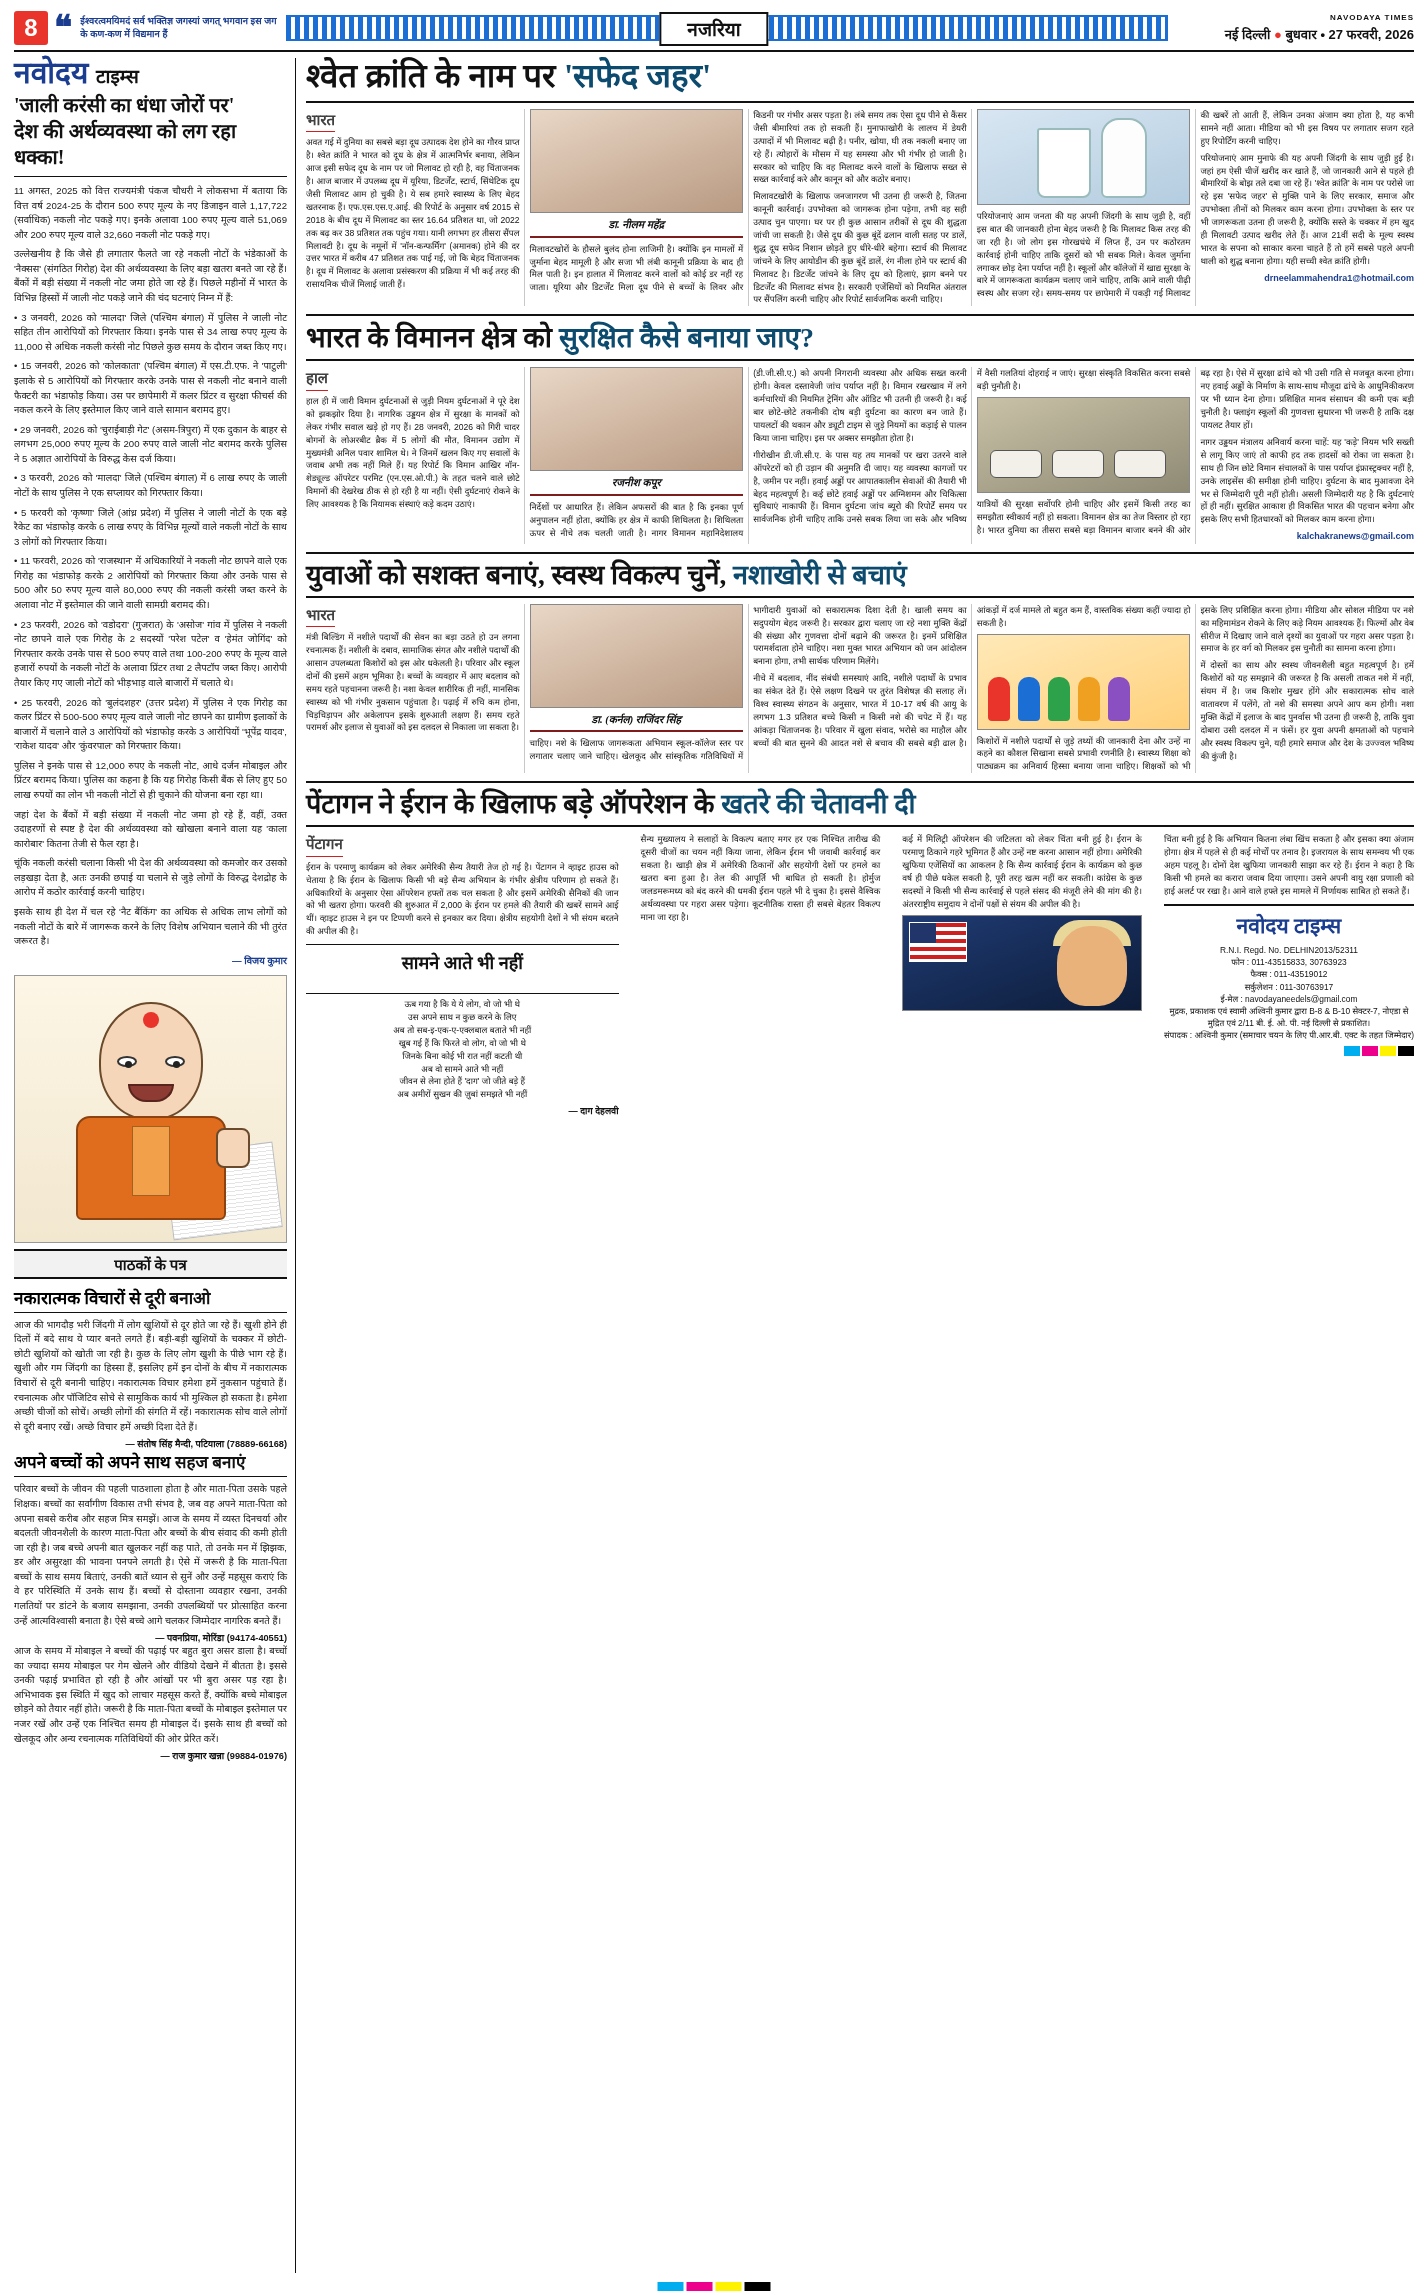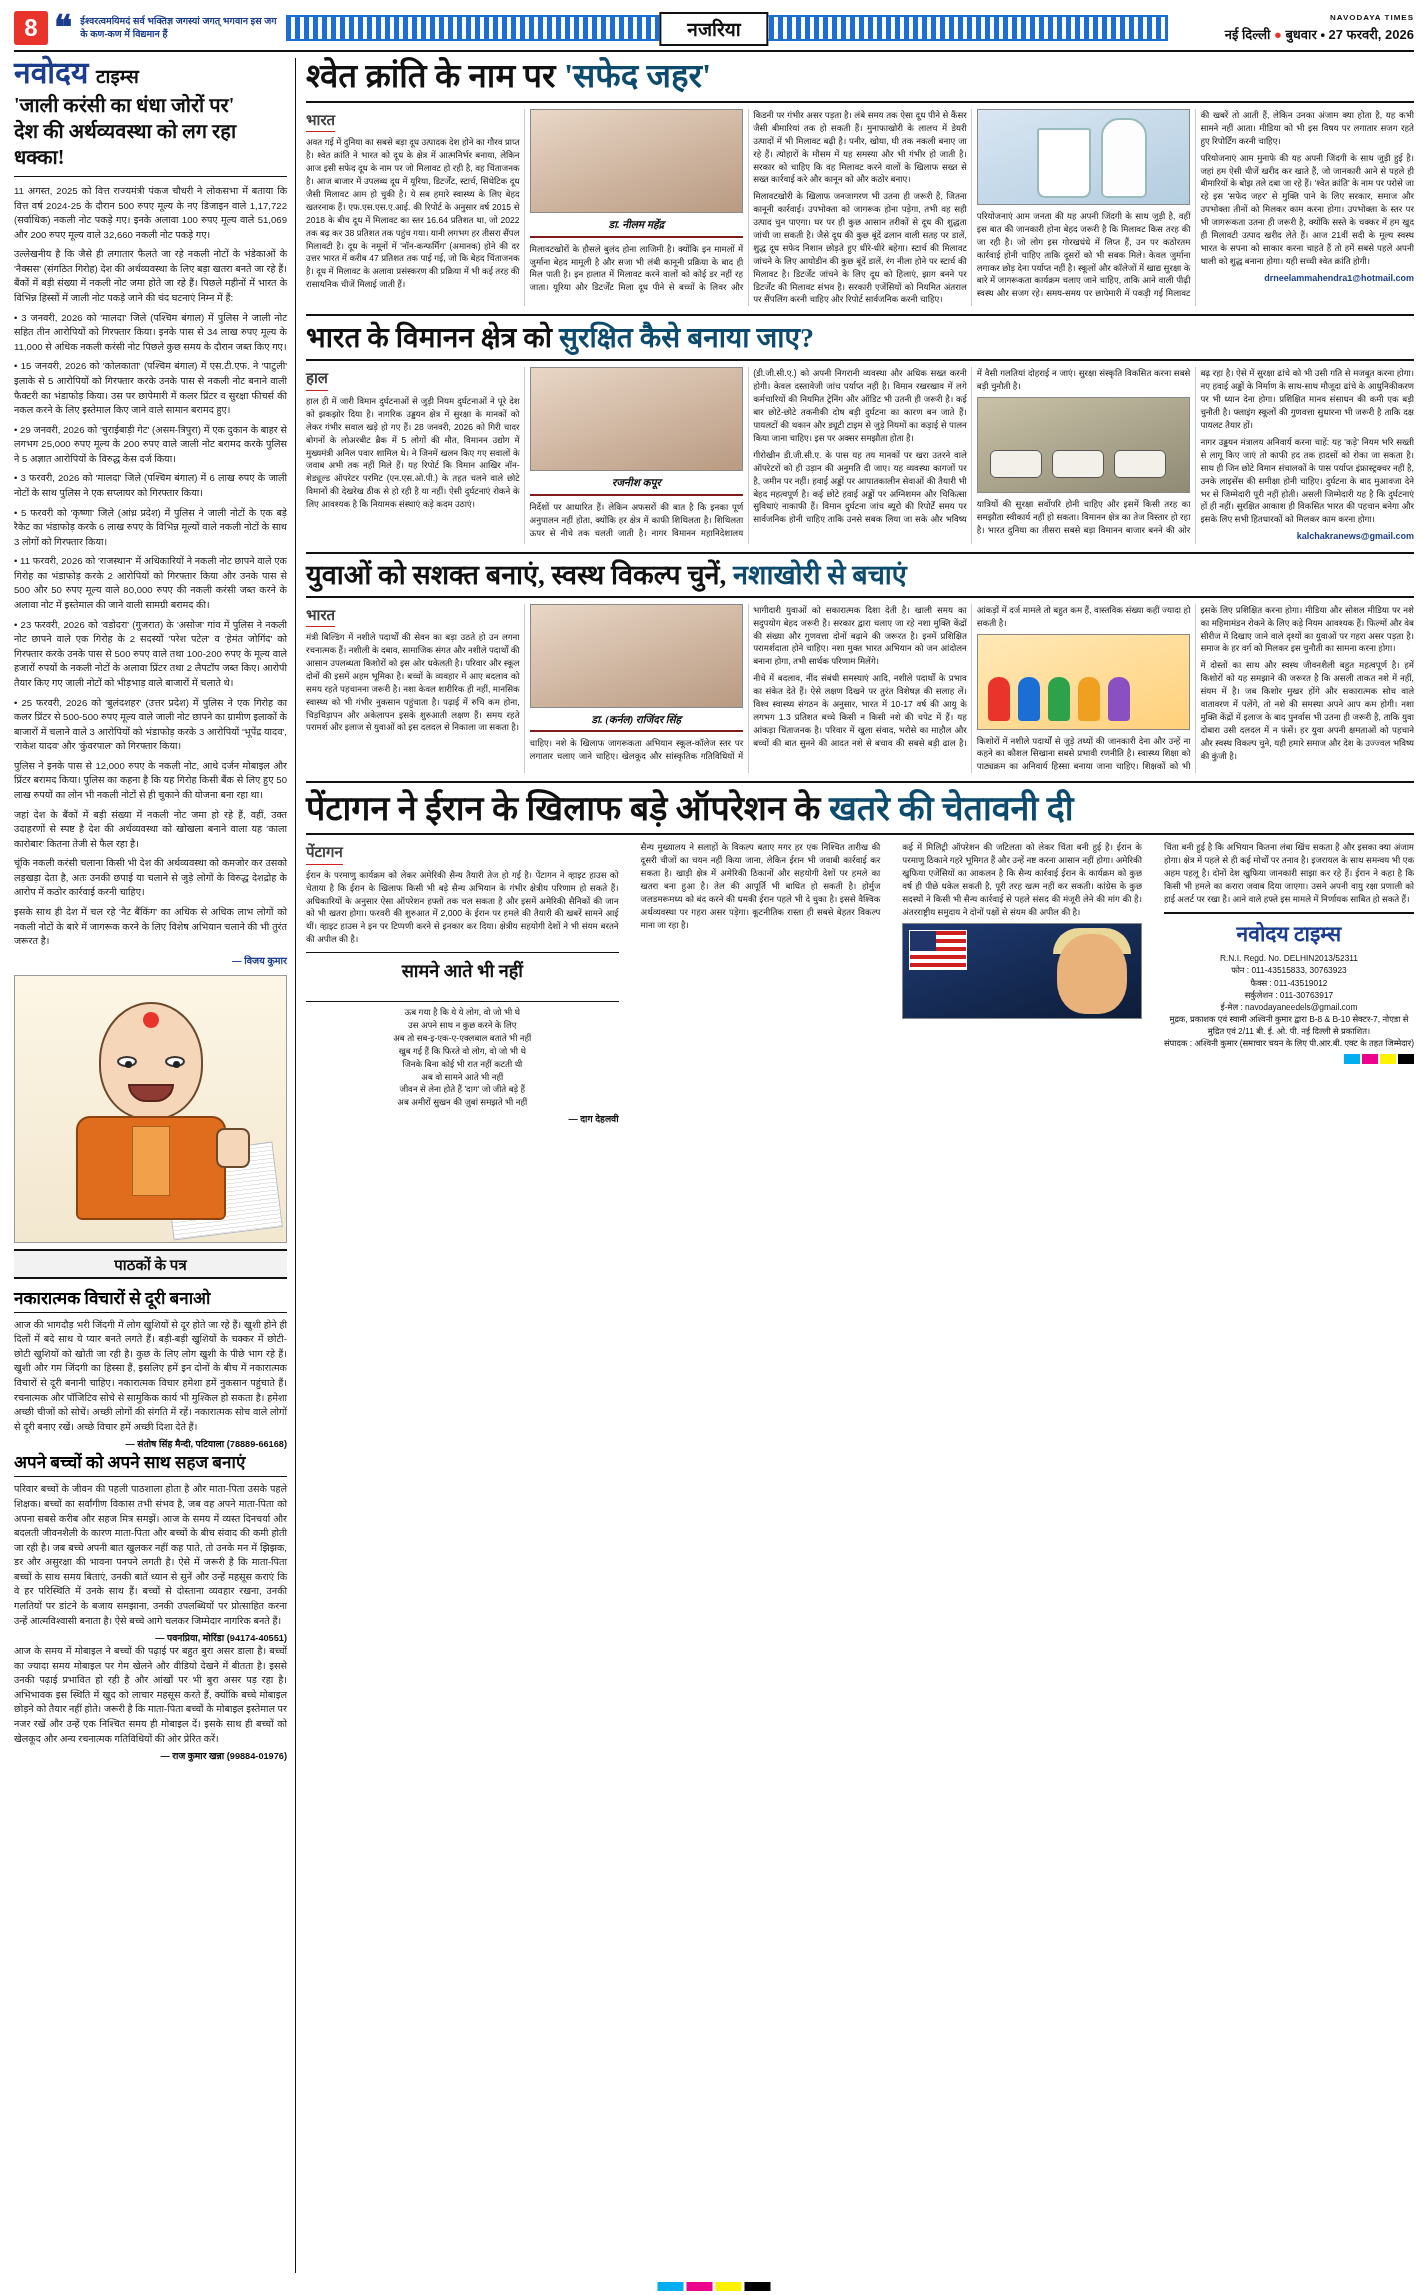--- a/index.html
+++ b/index.html
@@ -188,7 +188,7 @@
   .h1 { font-size: 33px; }
   .h2 { font-size: 28px; }
   .h3 { font-size: 27px; }
-  .h4 { font-size: 34px; }
+  .h4 { font-size: 27px; }
   .blue { color:#000000; }
   .red { color:#0c4a6e; }
   .topbar {

